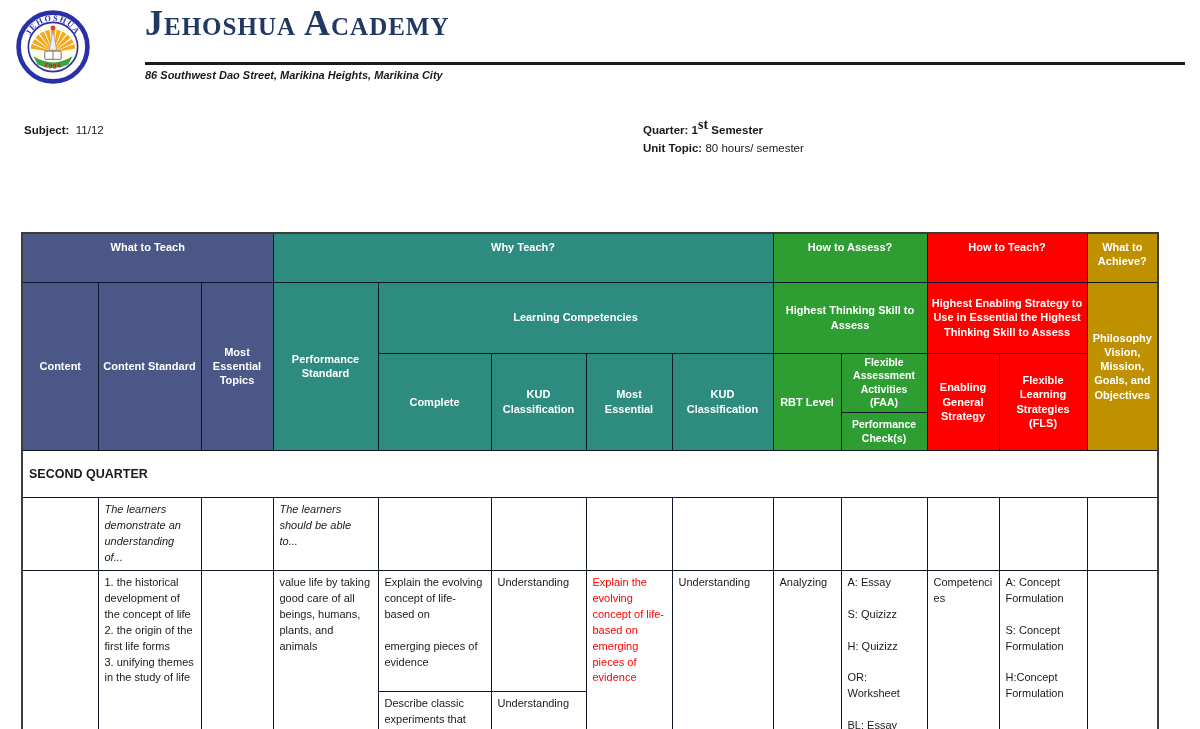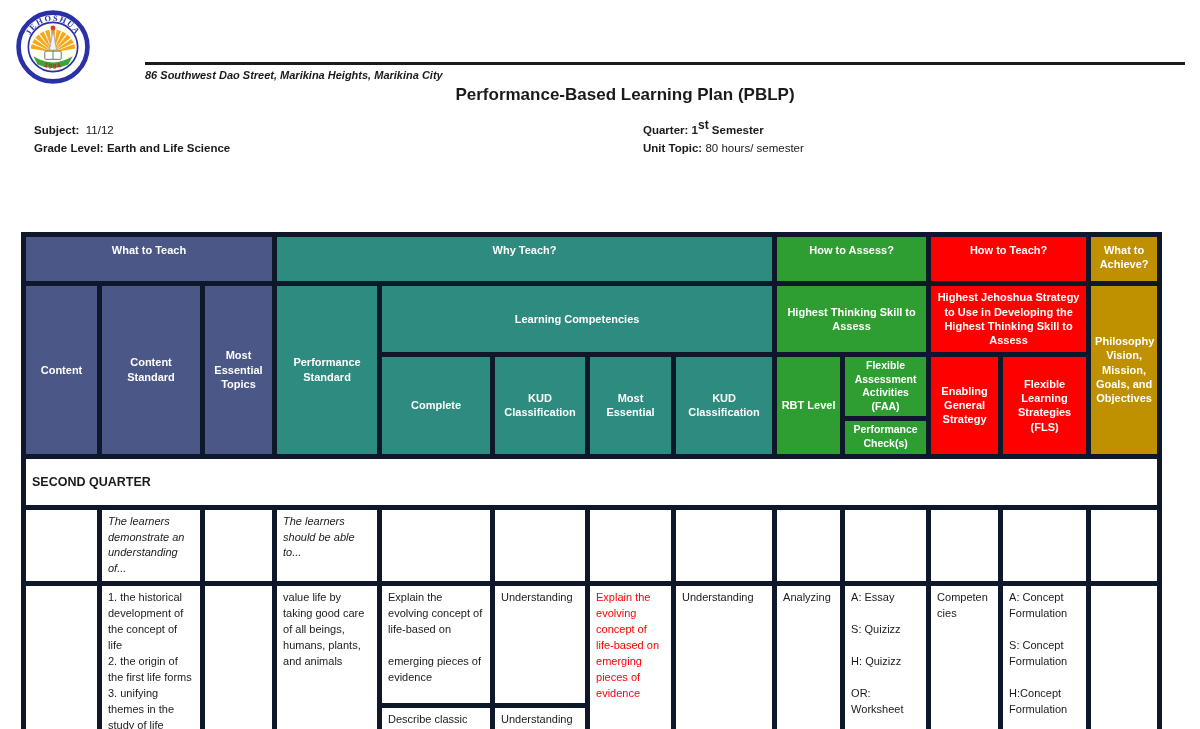--- a/index.html
+++ b/index.html
@@ -88,6 +88,7 @@
     </text>
   </svg>
 
+  <div class="school-name">Jehoshua Academy</div>
   <div class="head-rule"></div>
   <div class="school-address">86 Southwest Dao Street, Marikina Heights, Marikina City</div>
 

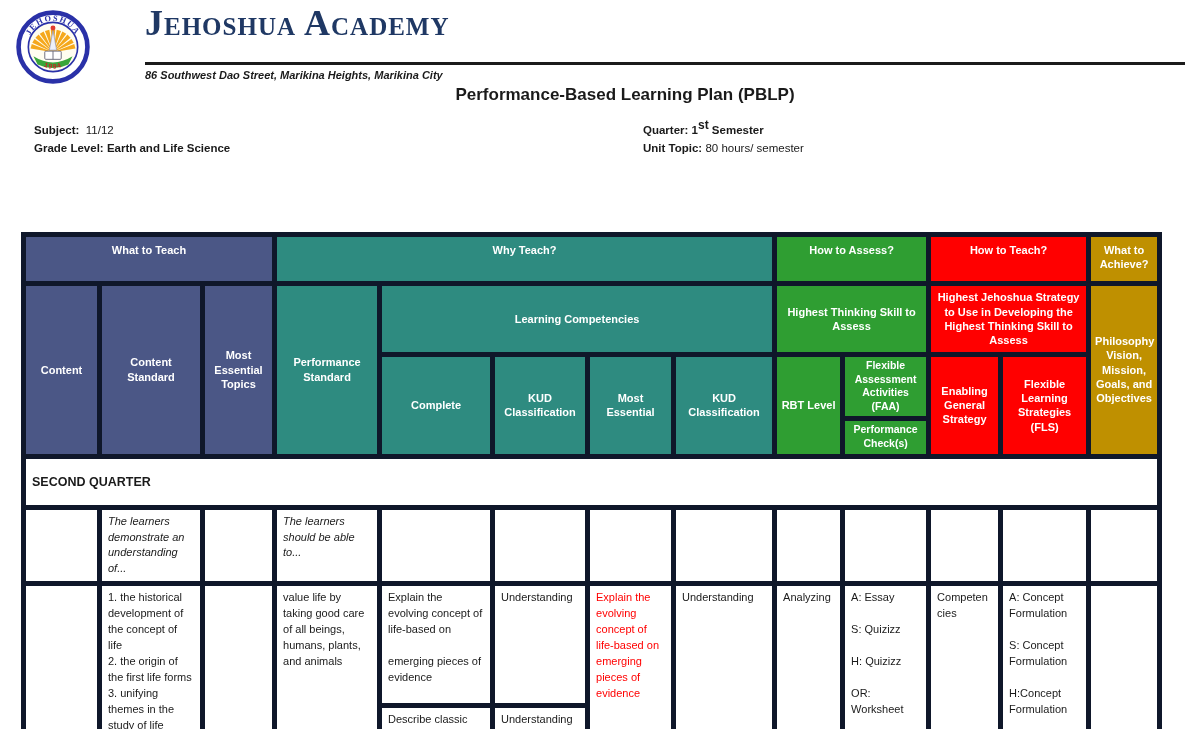--- a/index.html
+++ b/index.html
@@ -92,7 +92,6 @@
   <div class="head-rule"></div>
   <div class="school-address">86 Southwest Dao Street, Marikina Heights, Marikina City</div>
 
-  <div class="doc-title">Performance-Based Learning Plan (PBLP)</div>
 
   <div class="meta-left">
     <div><span class="b">Subject:</span>&nbsp; <span>11/12</span></div>

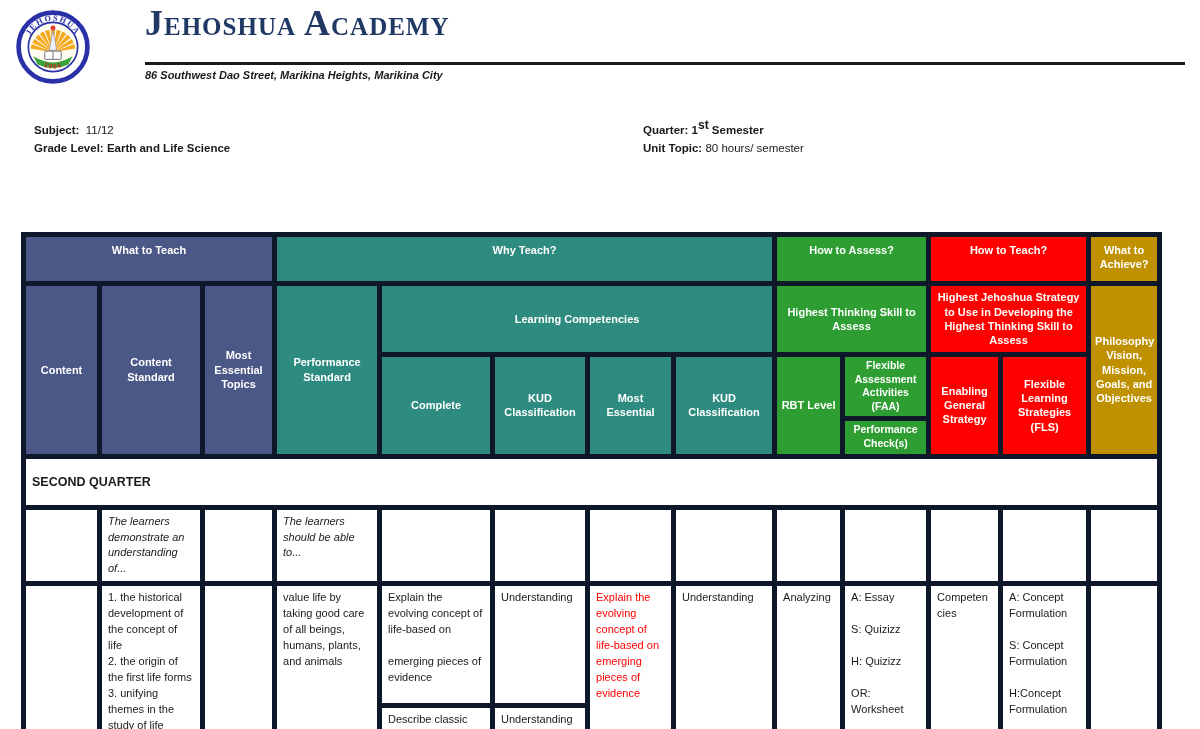--- a/index.html
+++ b/index.html
@@ -19,7 +19,7 @@
   .head-rule{position:absolute;left:145px;top:62px;width:1040px;height:3px;background:#1b1b1b;}
   .school-address{position:absolute;left:145px;top:69px;font-size:11px;font-weight:bold;font-style:italic;}
   .doc-title{position:absolute;left:50px;top:85px;width:1150px;text-align:center;font-size:17px;font-weight:bold;}
-  .meta-left{position:absolute;left:34px;top:121px;font-size:11.5px;line-height:18px;}
+  .meta-left{position:absolute;left:24px;top:121px;font-size:11.5px;line-height:18px;}
   .meta-right{position:absolute;left:643px;top:121px;font-size:11.5px;line-height:18px;}
   .b{font-weight:bold;}
   sup{font-size:12px;vertical-align:super;line-height:0;}

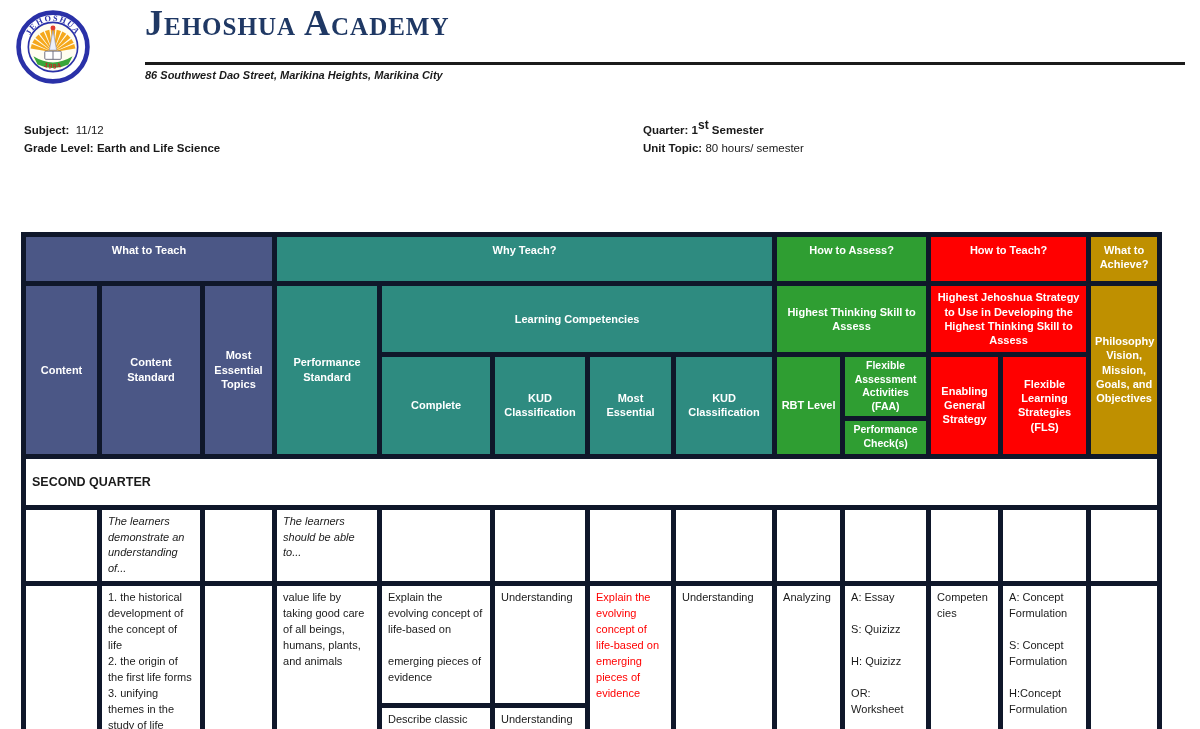--- a/index.html
+++ b/index.html
@@ -22,7 +22,7 @@
   .meta-left{position:absolute;left:24px;top:121px;font-size:11.5px;line-height:18px;}
   .meta-right{position:absolute;left:643px;top:121px;font-size:11.5px;line-height:18px;}
   .b{font-weight:bold;}
-  sup{font-size:12px;vertical-align:super;line-height:0;}
+  sup{font-size:14px;vertical-align:super;line-height:0;font-family:Liberation Serif, serif;}
   .culminating{position:absolute;left:40px;top:190px;width:1130px;font-size:11.5px;}
   table.pblp{
     position:absolute;left:21px;top:232px;width:1136px;

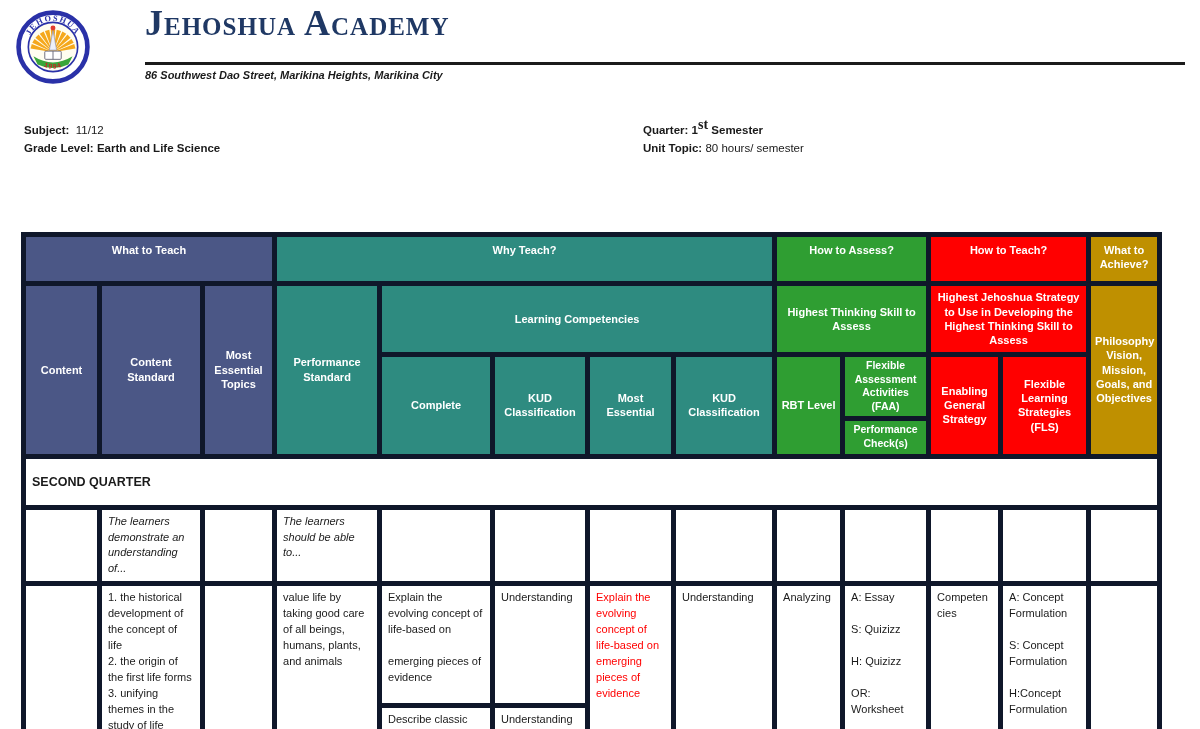--- a/index.html
+++ b/index.html
@@ -95,7 +95,6 @@
 
   <div class="meta-left">
     <div><span class="b">Subject:</span>&nbsp; <span>11/12</span></div>
-    <div><span class="b">Grade Level:</span> <span class="b">Earth and Life Science</span></div>
   </div>
 
   <div class="meta-right">

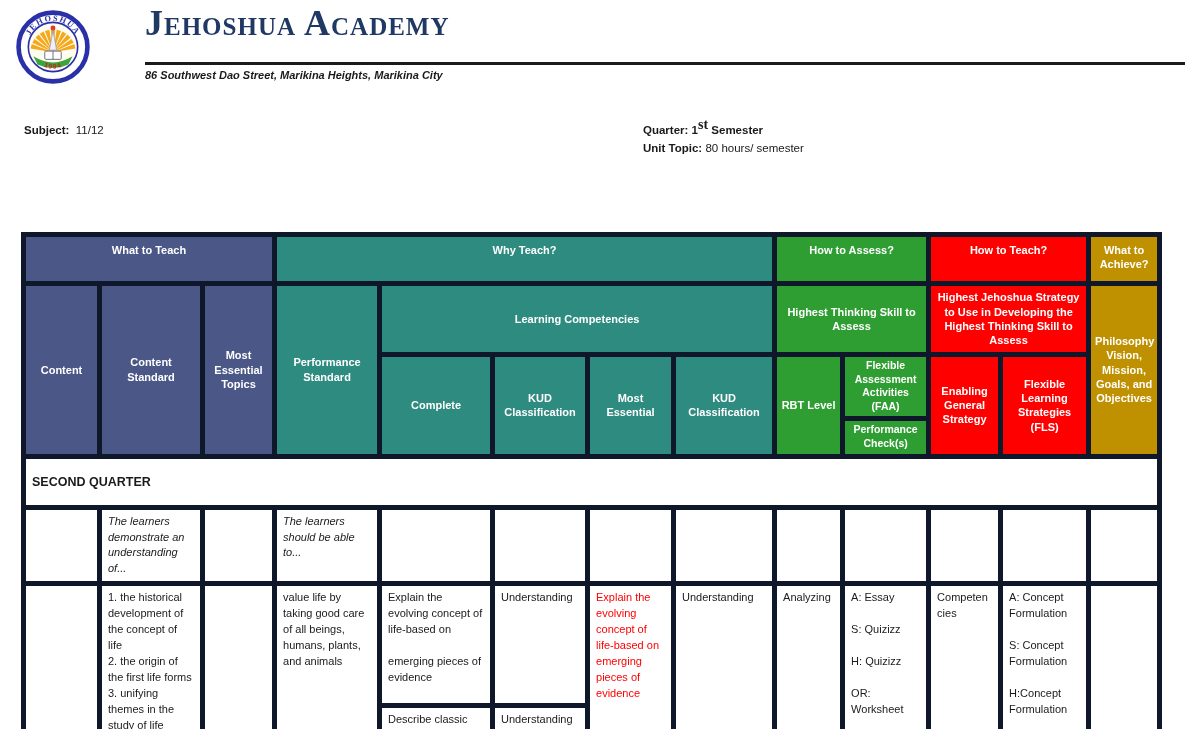--- a/index.html
+++ b/index.html
@@ -29,7 +29,7 @@
     border-collapse:collapse;table-layout:fixed;
     border:2px solid #3c3c3c;
   }
-  table.pblp td{border:5px solid #0f172a;overflow:hidden;}
+  table.pblp td{border:1px solid #0f172a;overflow:hidden;}
   td.hdr{color:#fff;font-weight:bold;text-align:center;font-size:11px;line-height:1.3;}
   tr.grp td{vertical-align:top;padding-top:6px;}
   td.mid{vertical-align:middle;padding:2px 4px;}

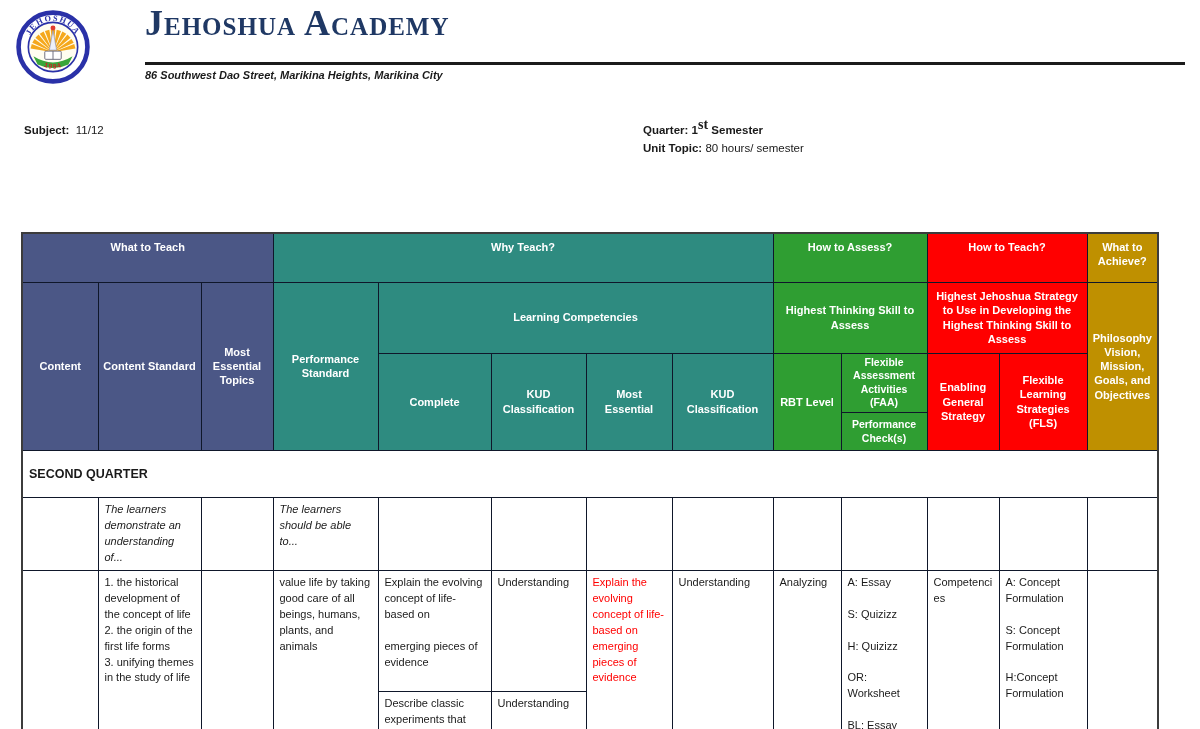--- a/index.html
+++ b/index.html
@@ -136,7 +136,7 @@
       <td rowspan="3" class="hdr mid bg-teal">Performance Standard</td>
       <td colspan="4" class="hdr mid bg-teal">Learning Competencies</td>
       <td colspan="2" class="hdr mid bg-green">Highest Thinking Skill to Assess</td>
-      <td colspan="2" class="hdr mid bg-red">Highest Jehoshua Strategy to Use in Developing the Highest Thinking Skill to Assess</td>
+      <td colspan="2" class="hdr mid bg-red">Highest Enabling Strategy to Use in Essential the Highest Thinking Skill to Assess</td>
       <td rowspan="3" class="hdr mid bg-gold">Philosophy Vision, Mission, Goals, and Objectives</td>
     </tr>
 

